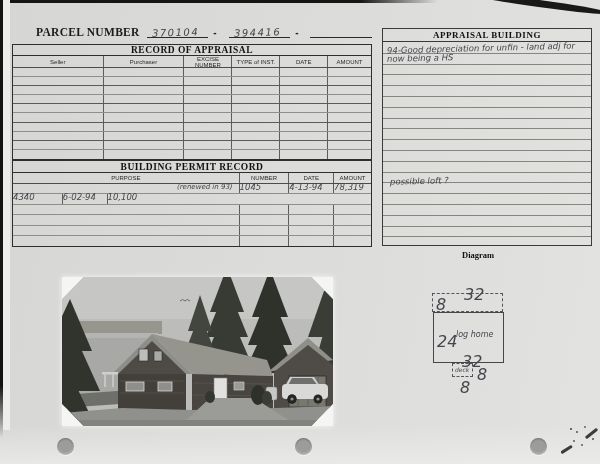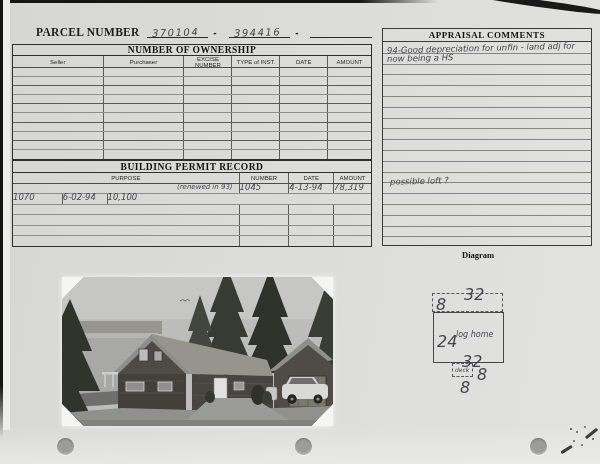--- a/index.html
+++ b/index.html
@@ -267,7 +267,7 @@
   </div>
 
   <div class="comments">
-    <div class="comments-header">APPRAISAL COMMENTS</div>
+    <div class="comments-header">APPRAISAL BUILDING</div>
     <div class="comments-lines">
       <span class="hw cmt-l1">94-Good depreciation for unfin - land adj for</span>
       <span class="hw cmt-l2">now being a HS</span>

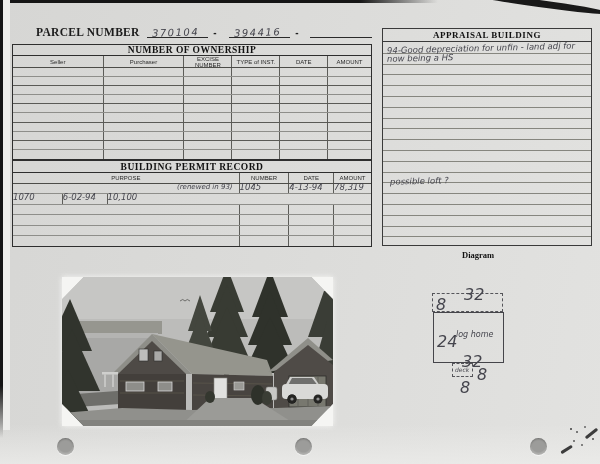--- a/index.html
+++ b/index.html
@@ -116,7 +116,7 @@
   </div>
 
   <div class="tbl own">
-    <div class="tbl-title">NUMBER OF OWNERSHIP</div>
+    <div class="tbl-title">RECORD OF APPRAISAL</div>
     <div class="trow thead">
       <div class="cell oc1">Seller</div>
       <div class="cell oc2">Purchaser</div>

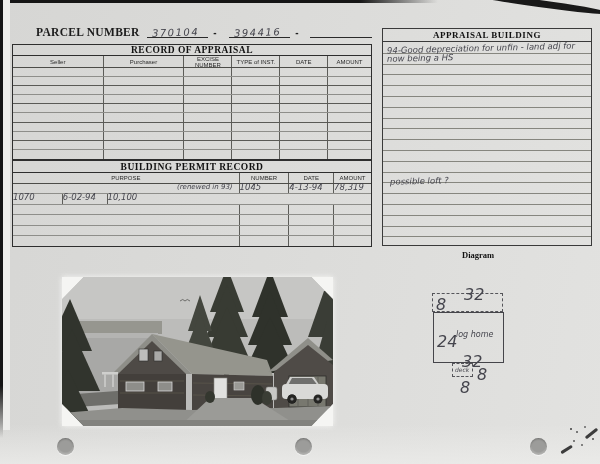--- a/index.html
+++ b/index.html
@@ -231,7 +231,7 @@
     </div>
     <div class="trow body">
       <div class="cell pc2">
-          <span class="hw hw-center">1070</span>
+          <span class="hw hw-center">4340</span>
         </div>
       <div class="cell pc3">
           <span class="hw hw-center">6-02-94</span>

